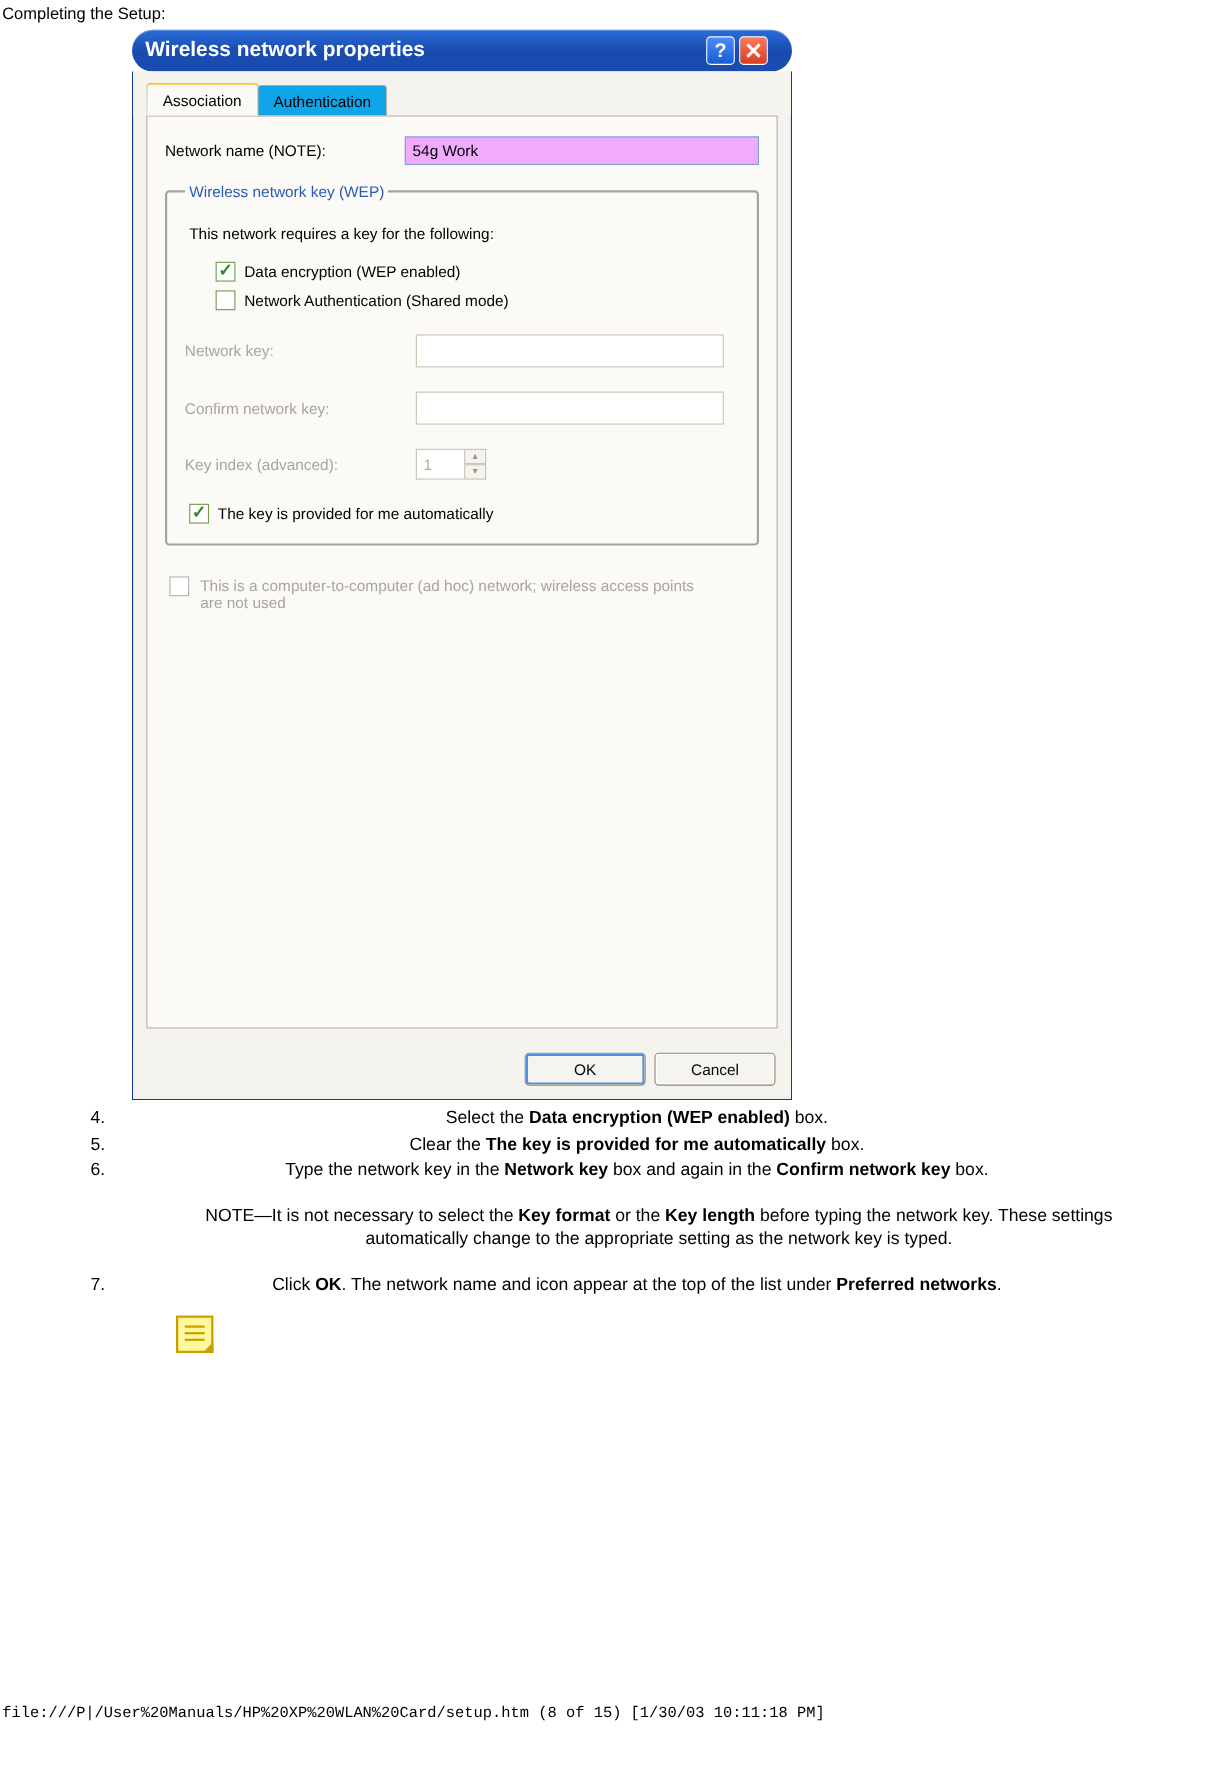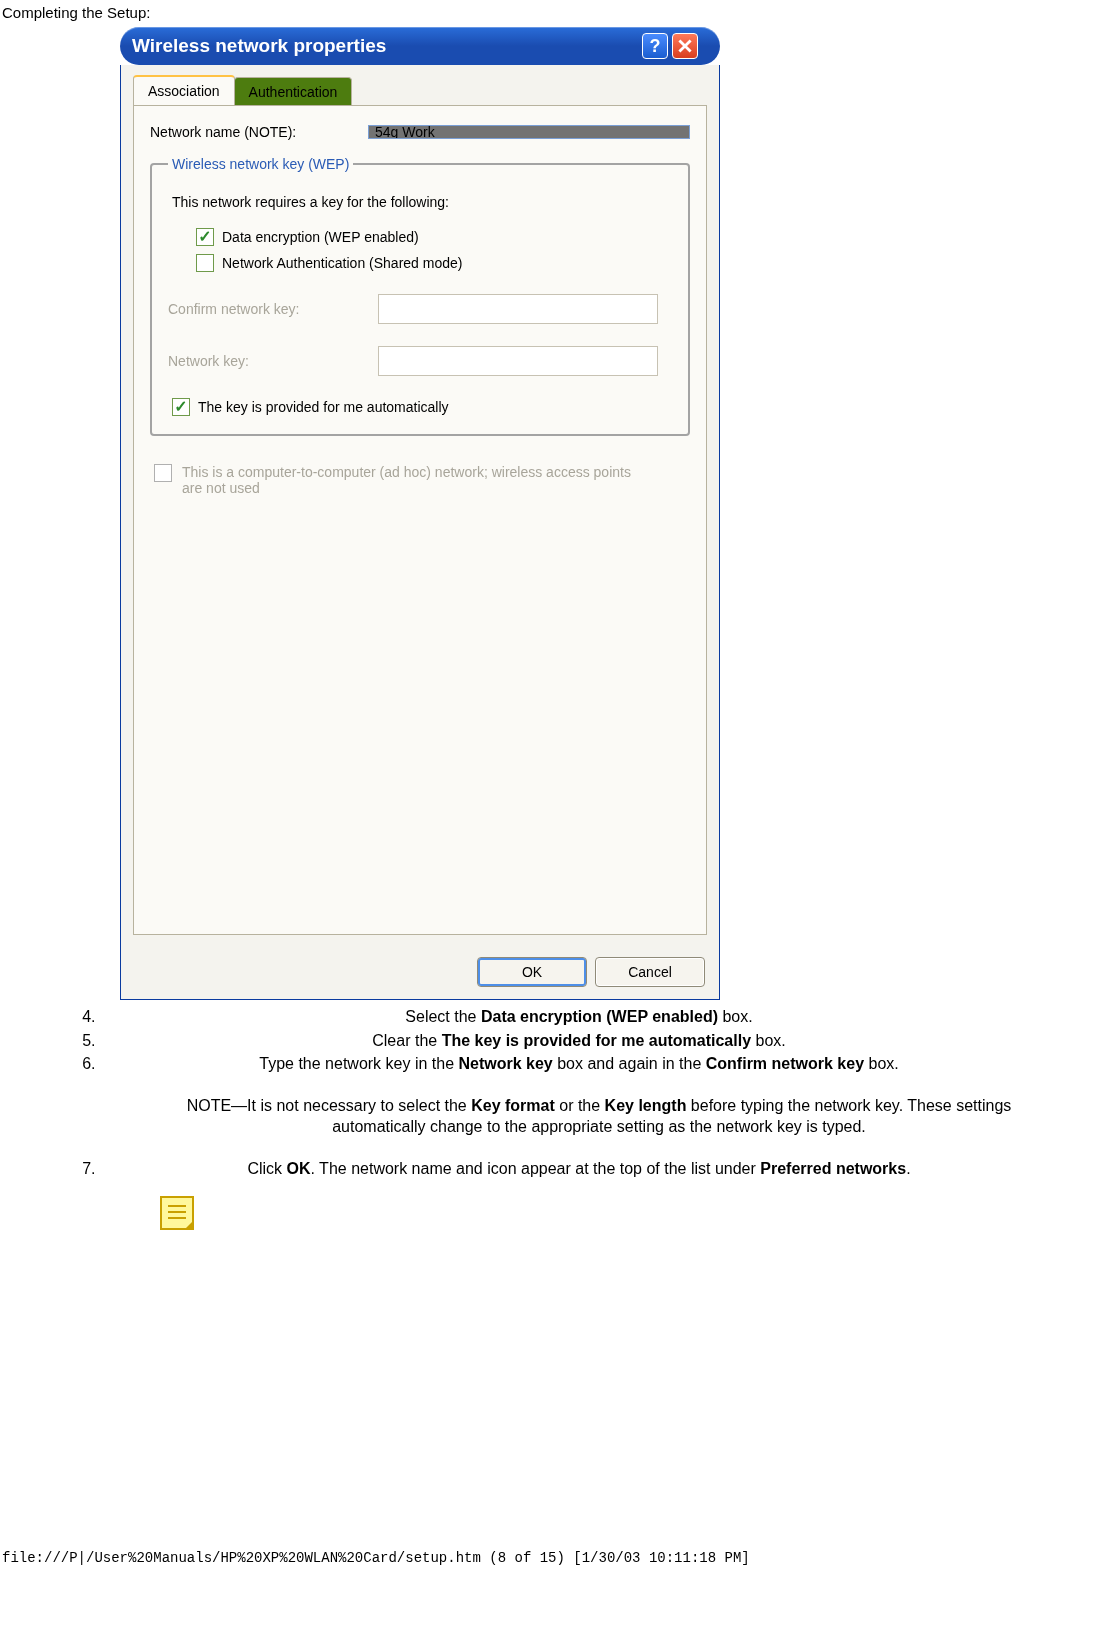--- a/index.html
+++ b/index.html
@@ -66,7 +66,7 @@
       font-family: Tahoma, sans-serif;
       font-size: 14px;
       padding: 6px 14px 6px 14px;
-      background: #4d7c0f;
+      background: #0ea5e9;
       border: 1px solid #b7b29e;
       border-bottom: none;
       border-top-left-radius: 4px;

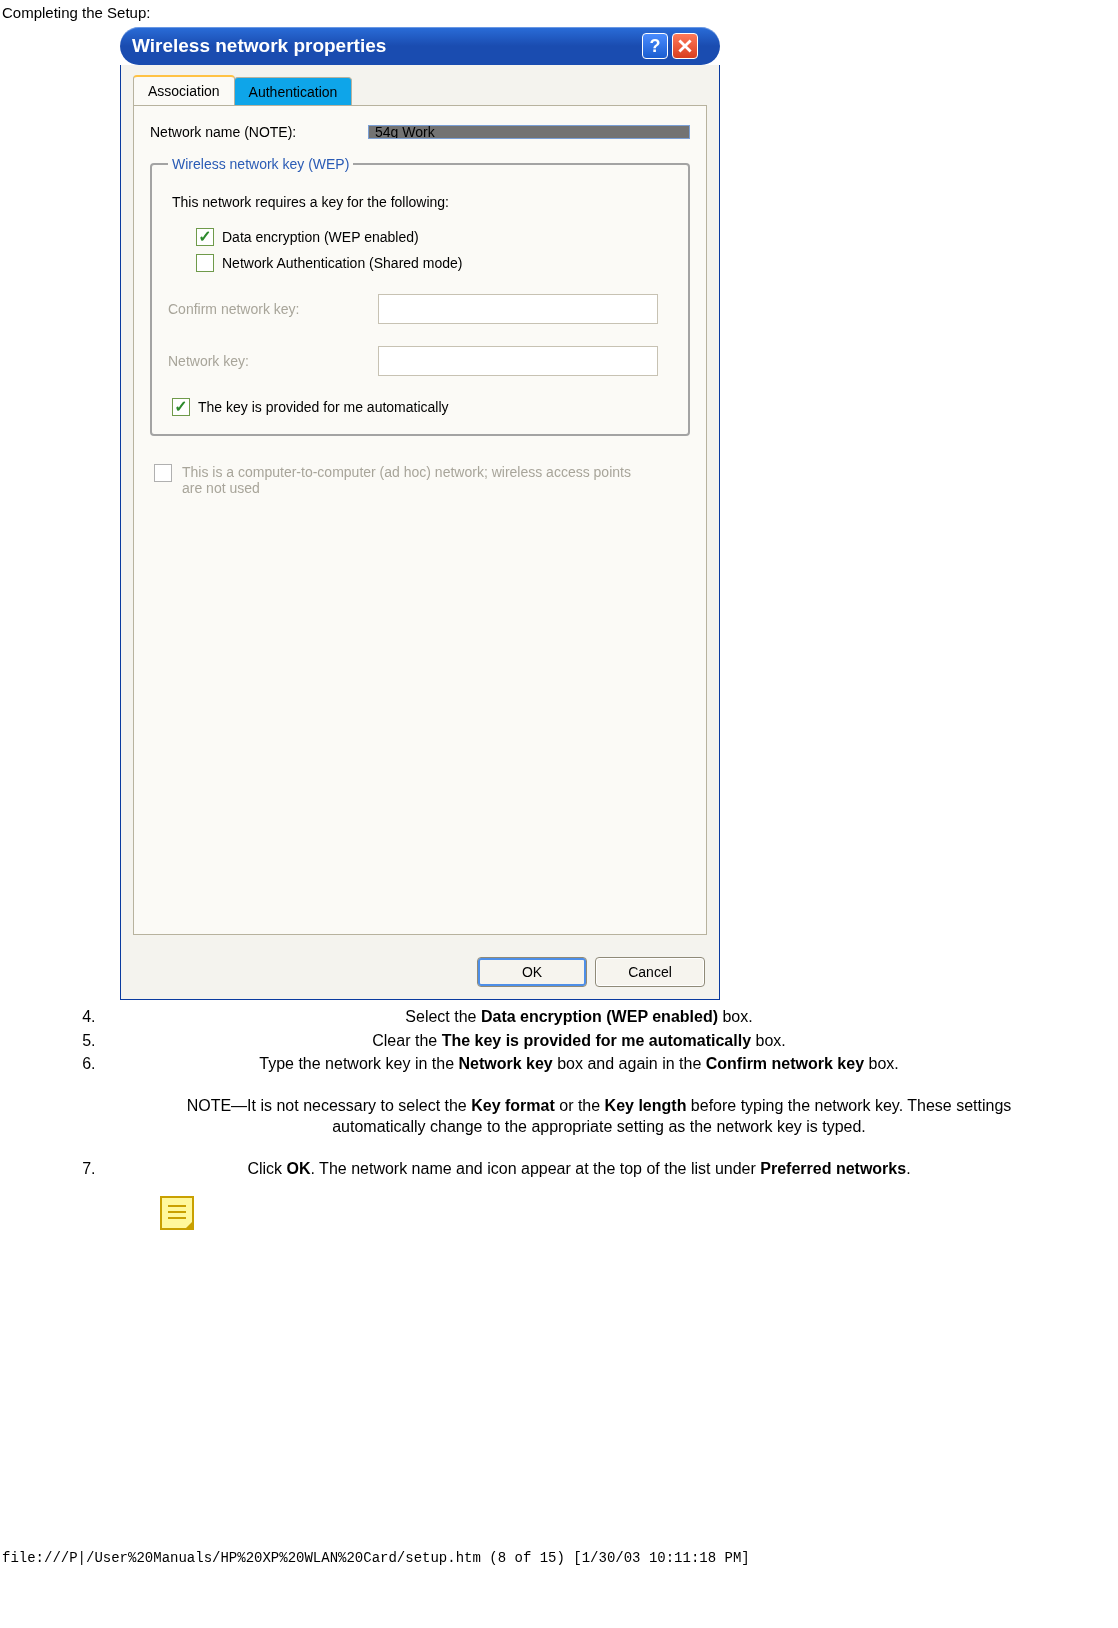--- a/index.html
+++ b/index.html
@@ -100,9 +100,9 @@
     .field-row label { width: 200px; font-size: 14px; }
     .text-input {
       flex: 1;
-      height: 14px;
+      height: 26px;
       border: 1px solid #7a9fd6;
-      background: #737373;
+      background: #f0abfc;
       padding: 2px 6px;
       font-family: Tahoma, sans-serif;
       font-size: 14px;

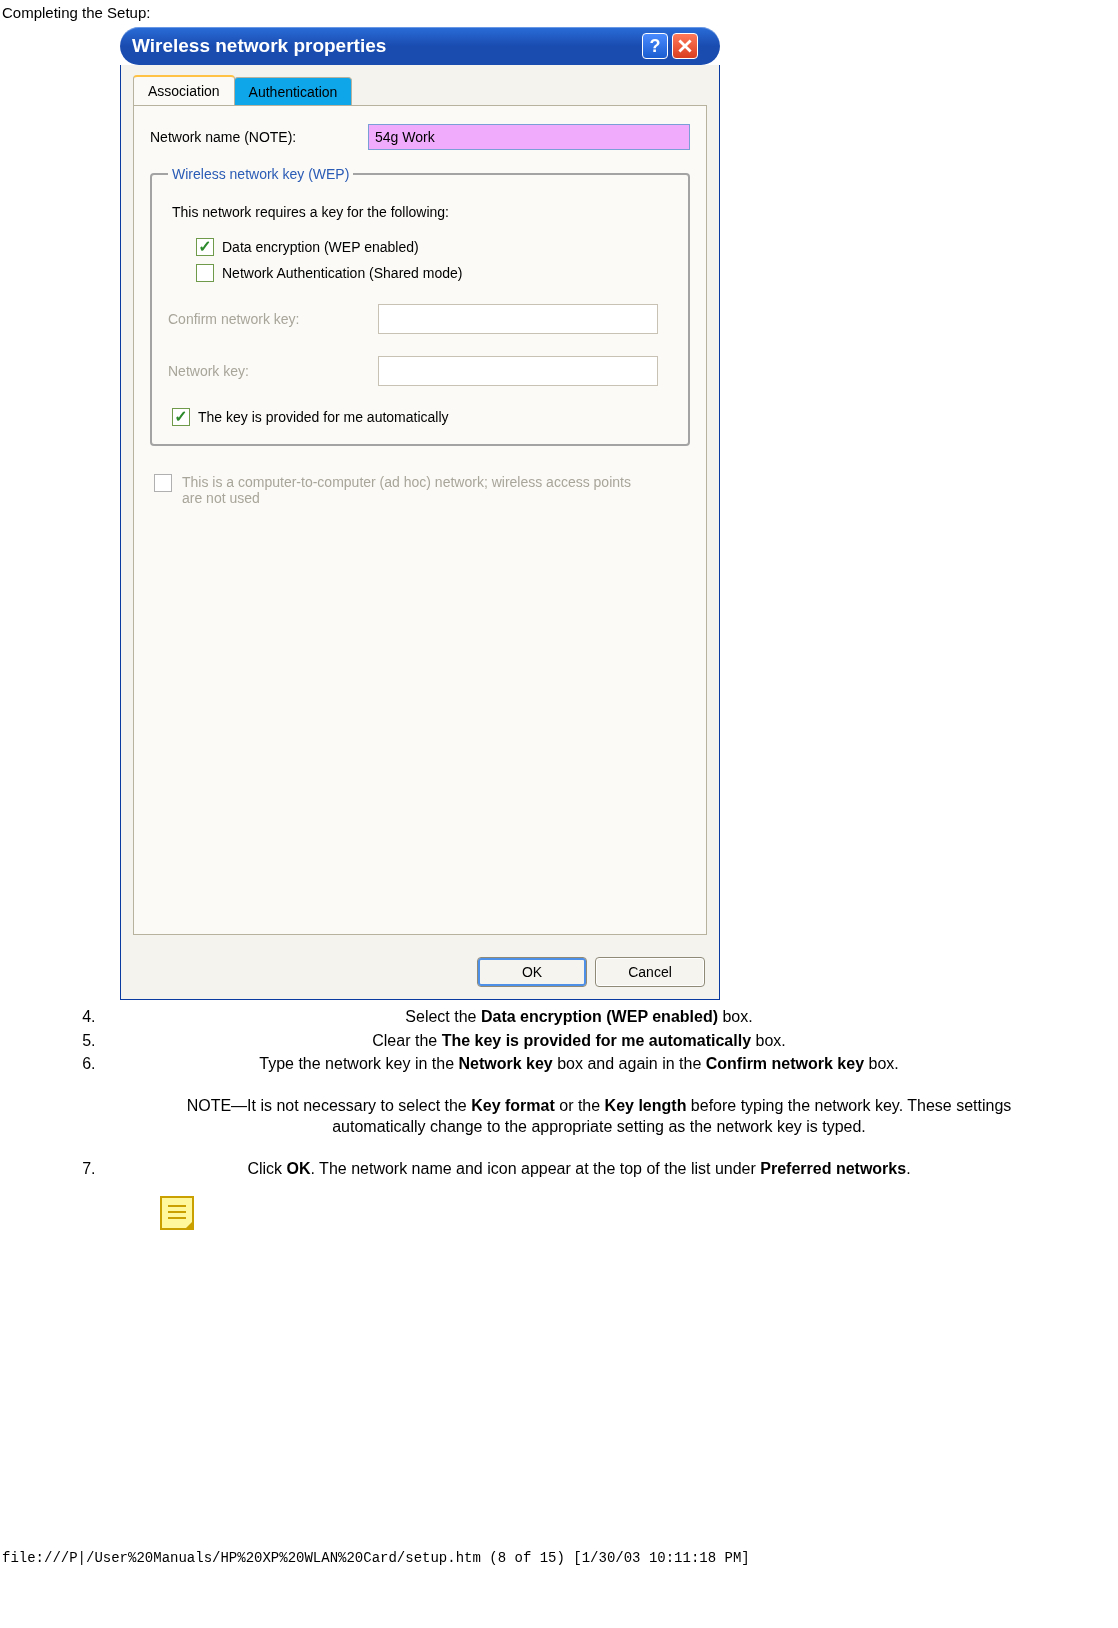--- a/index.html
+++ b/index.html
@@ -242,11 +242,11 @@
         </div>
 
         <div class="kv">
+          <label class="disabled-text">Network key:</label>
+          <div class="box"></div>
+        </div>
+        <div class="kv">
           <label class="disabled-text">Confirm network key:</label>
-          <div class="box"></div>
-        </div>
-        <div class="kv">
-          <label class="disabled-text">Network key:</label>
           <div class="box"></div>
         </div>
 

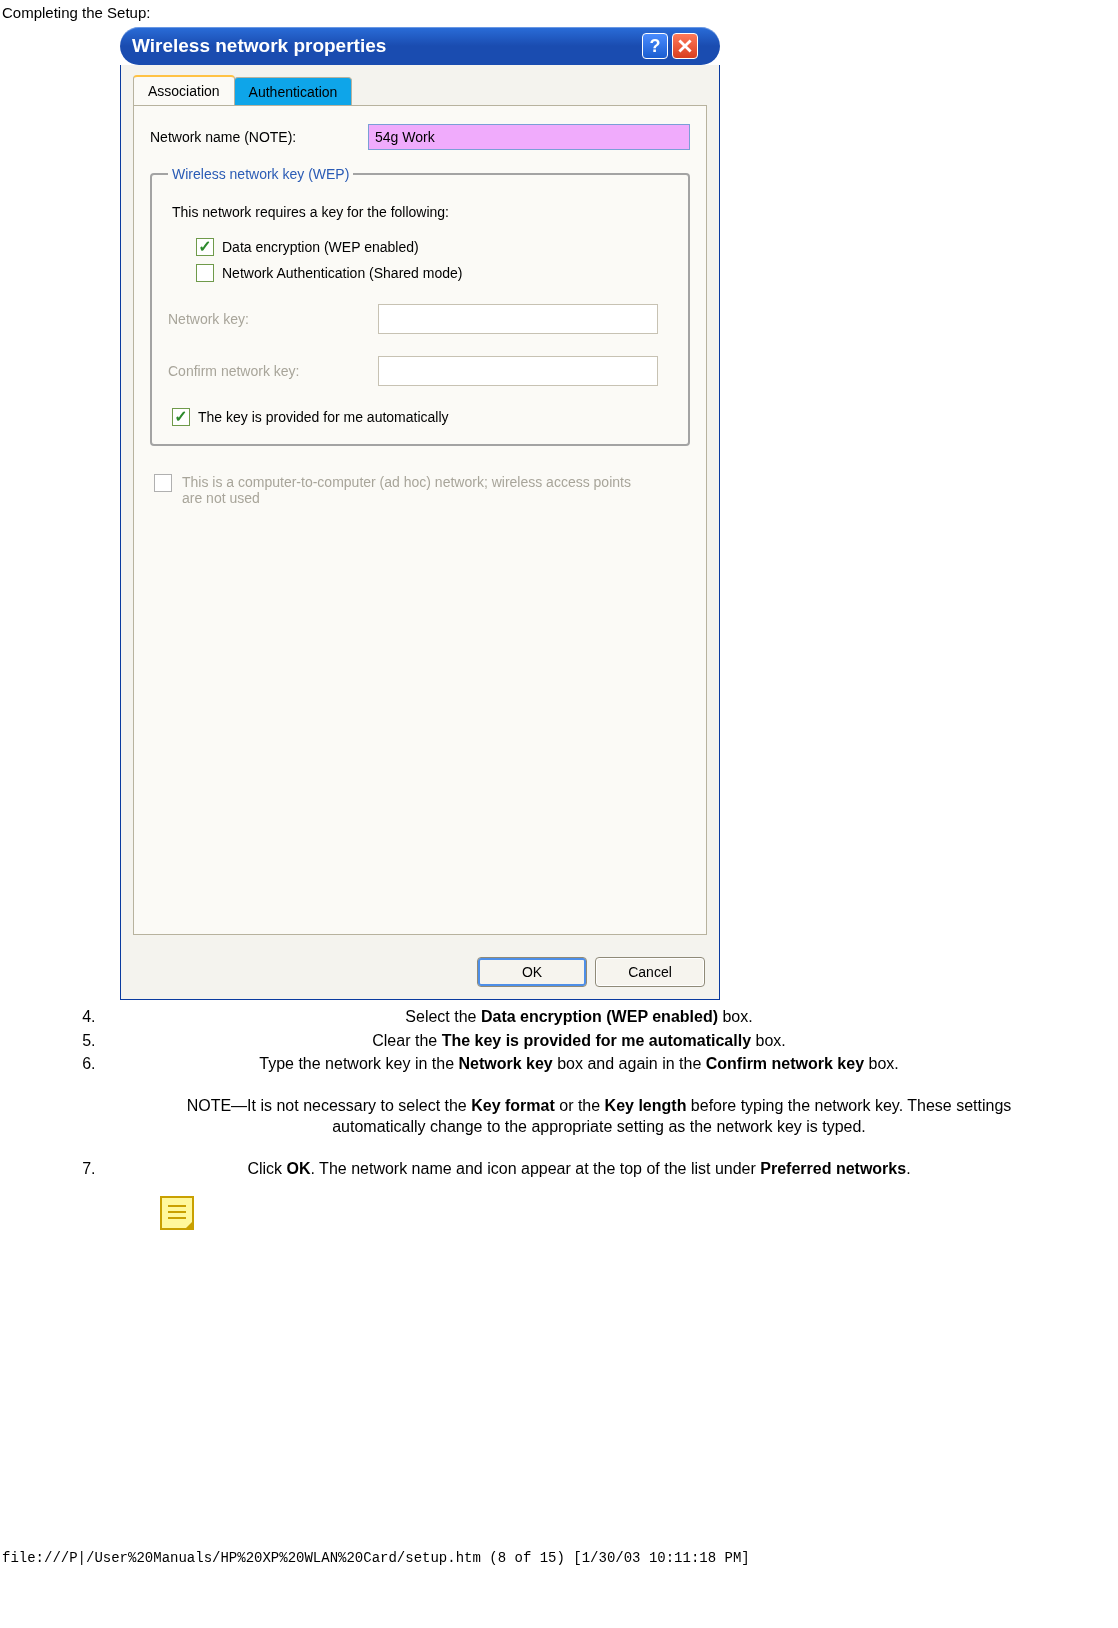--- a/index.html
+++ b/index.html
@@ -250,6 +250,16 @@
           <div class="box"></div>
         </div>
 
+        <div class="kv">
+          <label class="disabled-text">Key index (advanced):</label>
+          <div class="spinner">
+            <div class="spin-val">1</div>
+            <div class="spin-btns">
+              <div class="spin-btn">▲</div>
+              <div class="spin-btn">▼</div>
+            </div>
+          </div>
+        </div>
 
         <div class="auto-row">
           <div class="cb checked"></div>

